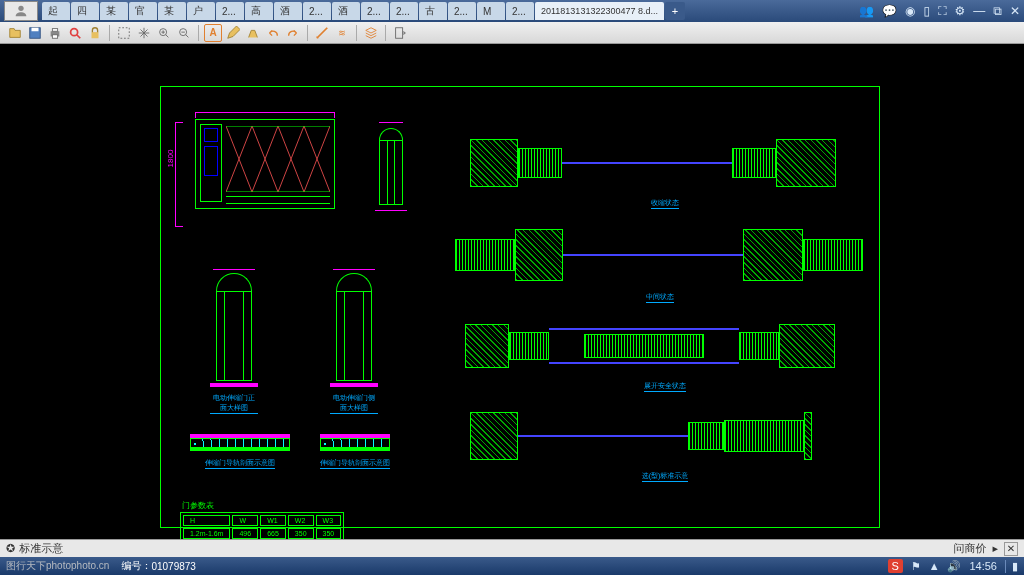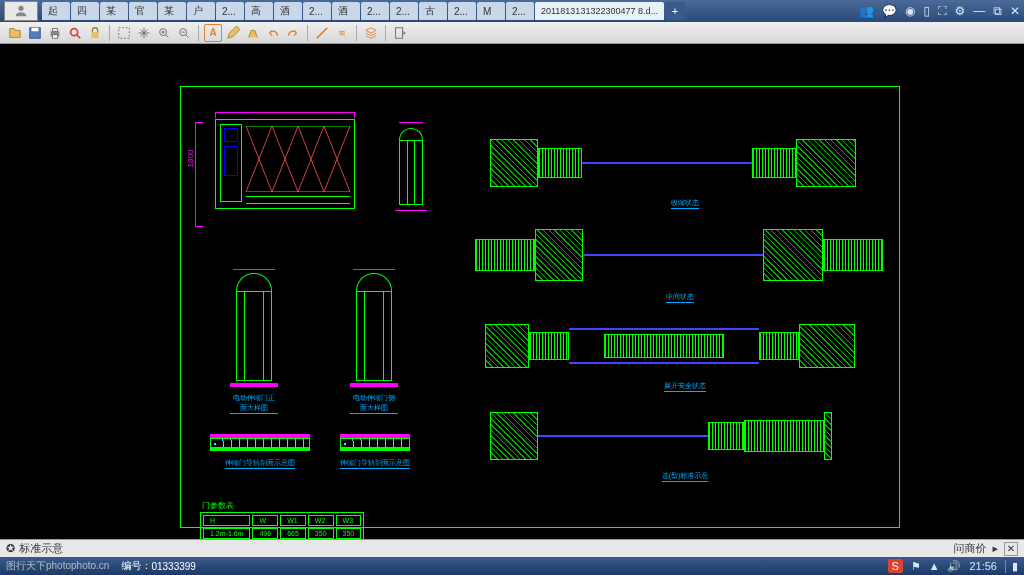--- a/index.html
+++ b/index.html
@@ -19,7 +19,7 @@
     .tool-btn { width: 18px; height: 18px; display: flex; align-items: center; justify-content: center; cursor: pointer; border-radius: 2px; }
     .tool-sep { width: 1px; height: 16px; background: #aaa; margin: 0 3px; }
     
-    .canvas-area { height: 495px; background: #000; position: relative; overflow: hidden; margin-left: 20px; }
+    .canvas-area { height: 495px; background: #000; position: relative; overflow: hidden; }
     .drawing-frame { position: absolute; left: 160px; top: 42px; width: 720px; height: 442px; border: 1px solid #0f0; }
     
     .gate-elevation { position: absolute; left: 185px; top: 75px; width: 160px; height: 115px; }

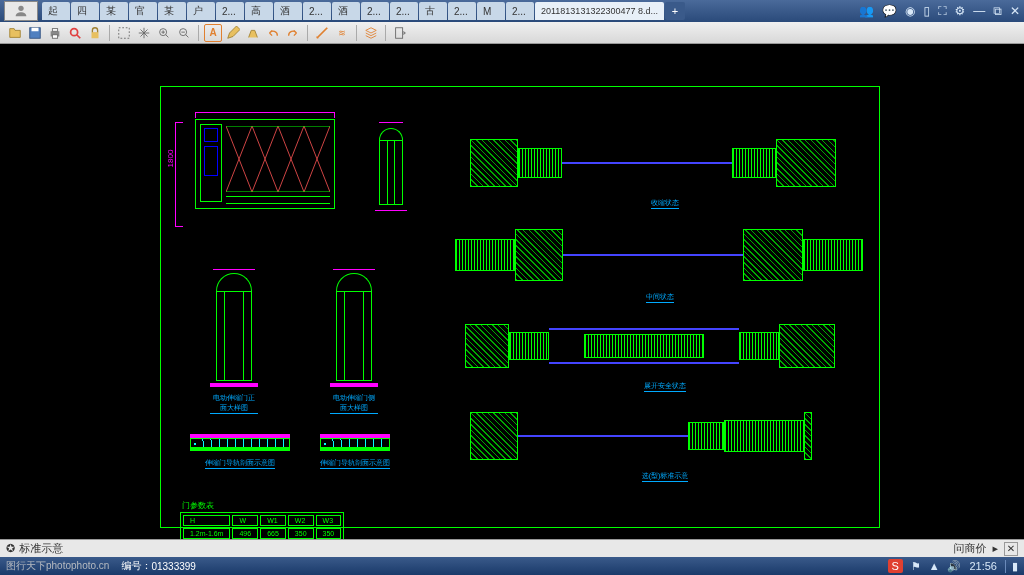--- a/index.html
+++ b/index.html
@@ -354,7 +354,7 @@
 <div class="taskbar">
   <span class="watermark">图行天下photophoto.cn</span>
   <span style="margin-left:12px;color:#fff">编号：</span>
-  <span style="color:#fff">01333399</span>
+  <span style="color:#fff">01079873</span>
   <div class="taskbar-right">
     <span class="tray-icon" style="background:#e04030;padding:1px 4px;border-radius:2px;color:#fff">S</span>
     <span class="tray-icon">⚑</span>

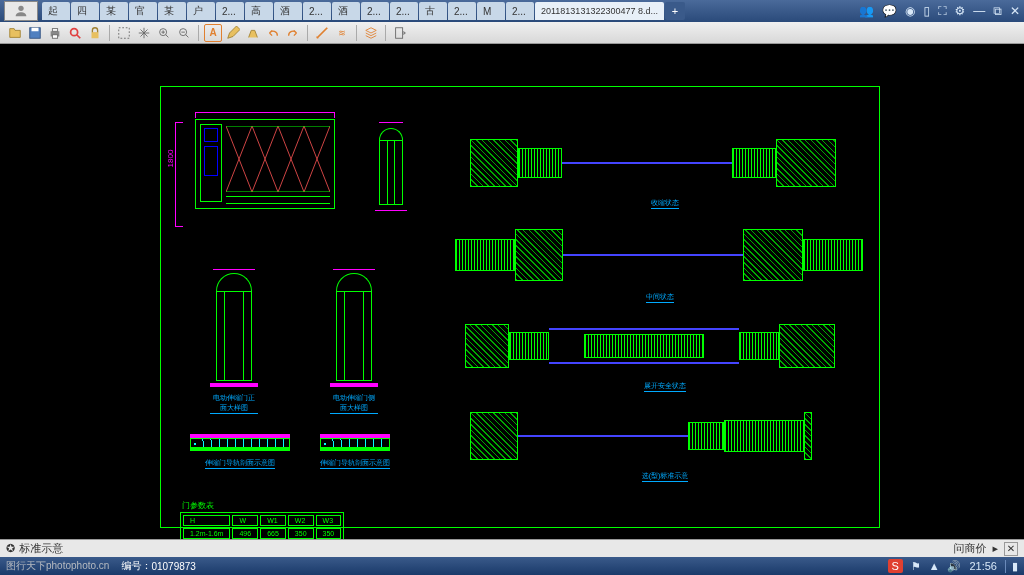--- a/index.html
+++ b/index.html
@@ -360,7 +360,7 @@
     <span class="tray-icon">⚑</span>
     <span class="tray-icon">▲</span>
     <span class="tray-icon">🔊</span>
-    <span class="tray-icon">21:56</span>
+    <span class="tray-icon">14:56</span>
     <span class="tray-icon" style="border-left:1px solid #6a8aba;padding-left:6px">▮</span>
   </div>
 </div>

